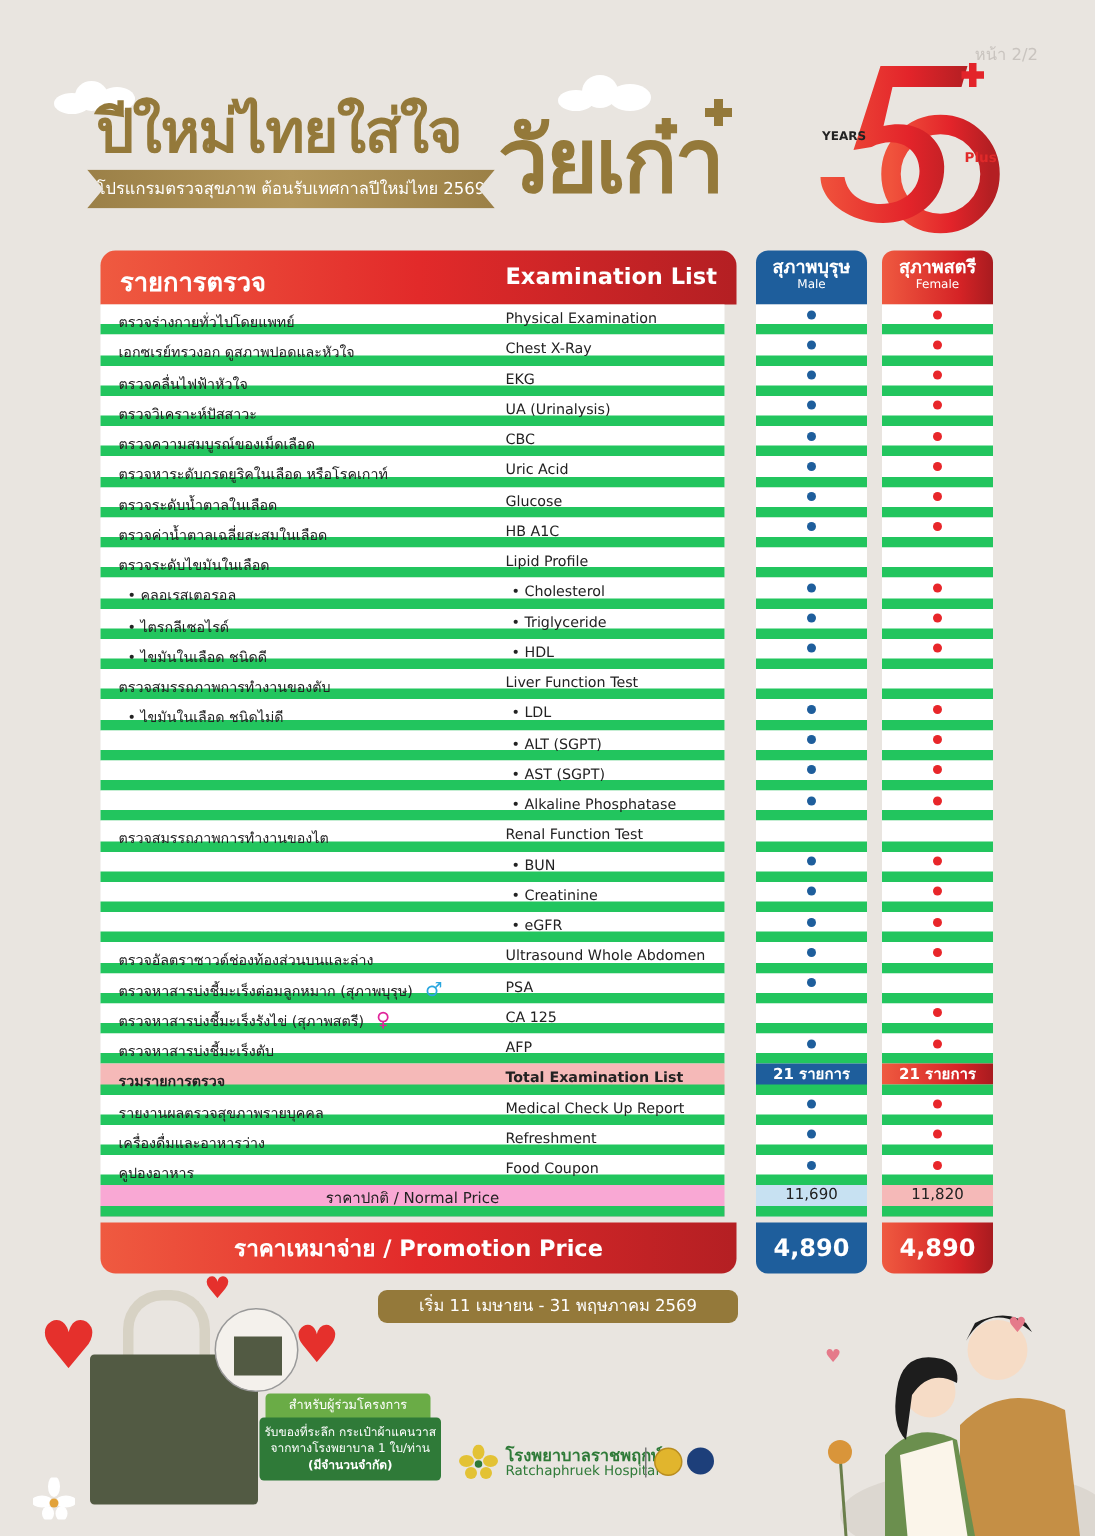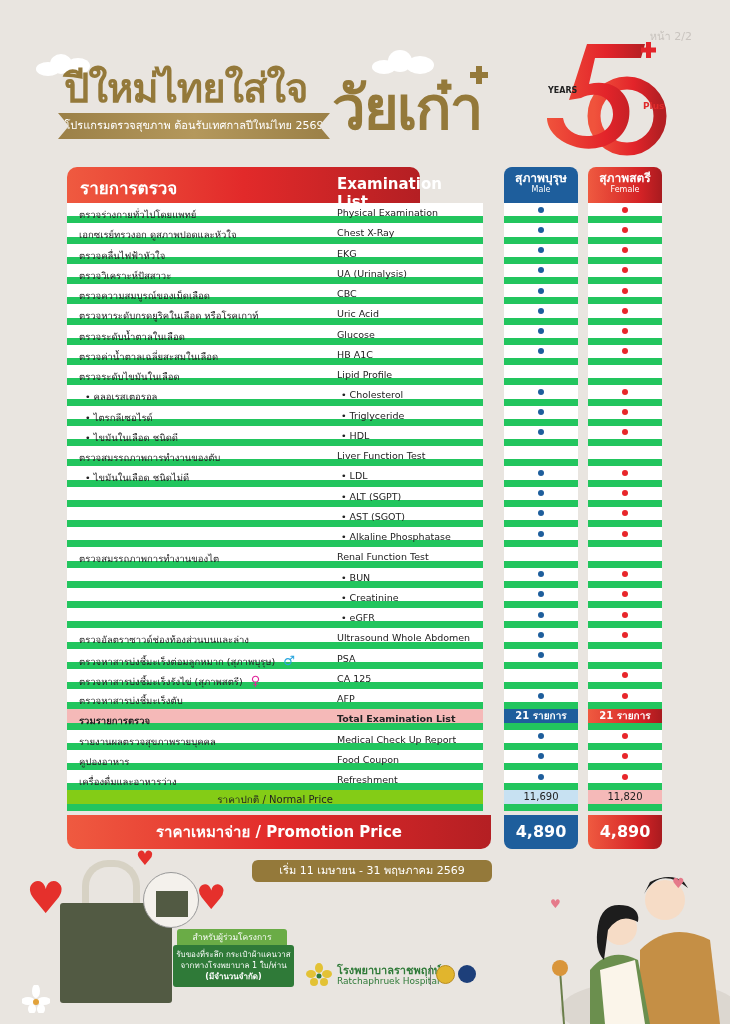--- a/index.html
+++ b/index.html
@@ -51,7 +51,7 @@
 
   
   .tbl-head {
-    position: absolute; left: 67px; top: 167px; width: 353px; height: 36px;
+    position: absolute; left: 67px; top: 167px; width: 424px; height: 36px;
     background: linear-gradient(90deg,#ef5a40 0%,#e22a2a 50%,#b41f23 100%);
     border-radius: 10px 10px 0 0;
     color: #fff;

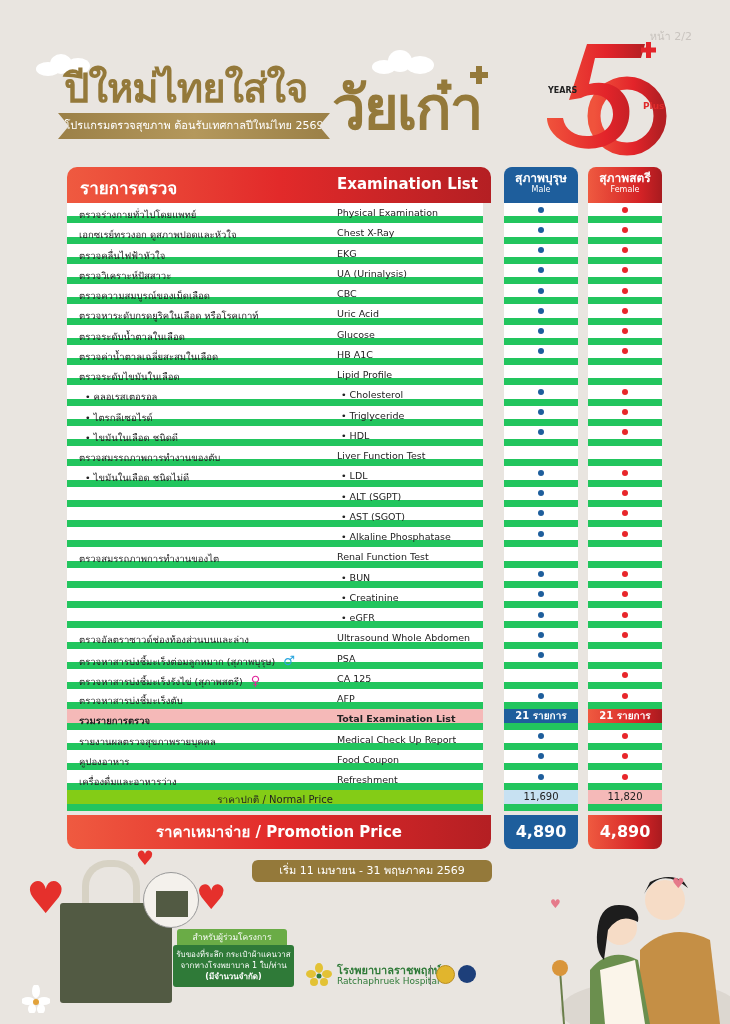--- a/index.html
+++ b/index.html
@@ -384,7 +384,7 @@
     <div class="row sub">
       <div class="cell-main">
         <span class="th"></span>
-        <span class="en">• AST (SGOT)</span>
+        <span class="en">• AST (SGPT)</span>
       </div>
       <div class="cell-m">
         <span class="dot blue"></span>

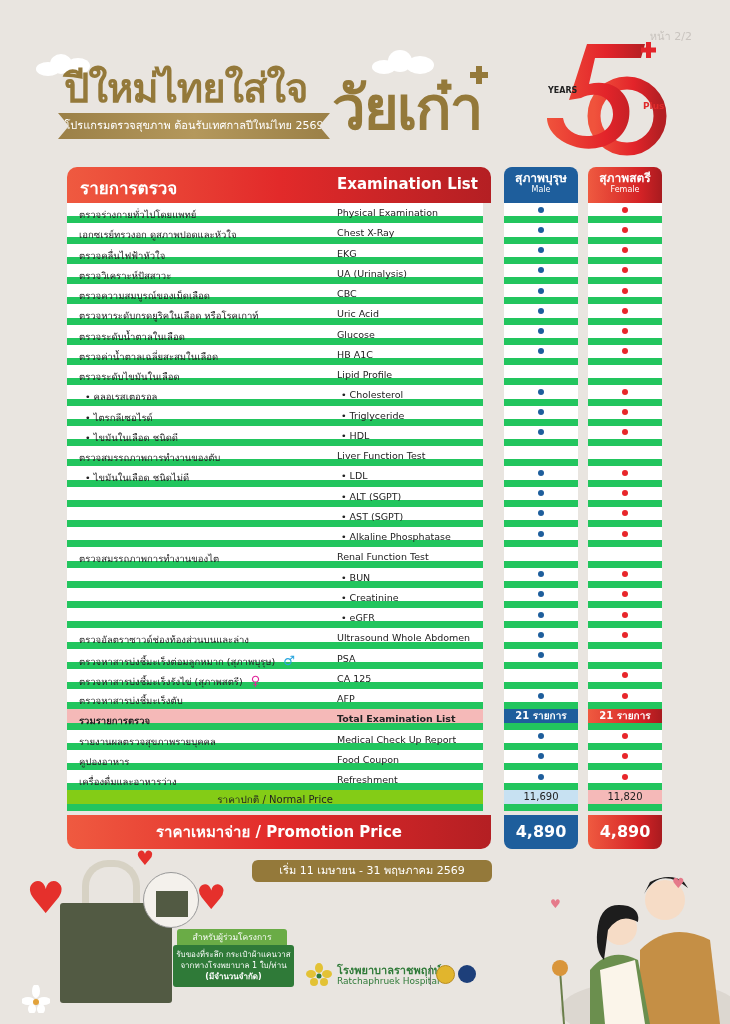--- a/index.html
+++ b/index.html
@@ -515,20 +515,20 @@
     </div>
     <div class="row">
       <div class="cell-main">
+        <span class="th">เครื่องดื่มและอาหารว่าง</span>
+        <span class="en">Refreshment</span>
+      </div>
+      <div class="cell-m">
+        <span class="dot blue"></span>
+      </div>
+      <div class="cell-f">
+        <span class="dot red"></span>
+      </div>
+    </div>
+    <div class="row">
+      <div class="cell-main">
         <span class="th">คูปองอาหาร</span>
         <span class="en">Food Coupon</span>
-      </div>
-      <div class="cell-m">
-        <span class="dot blue"></span>
-      </div>
-      <div class="cell-f">
-        <span class="dot red"></span>
-      </div>
-    </div>
-    <div class="row">
-      <div class="cell-main">
-        <span class="th">เครื่องดื่มและอาหารว่าง</span>
-        <span class="en">Refreshment</span>
       </div>
       <div class="cell-m">
         <span class="dot blue"></span>

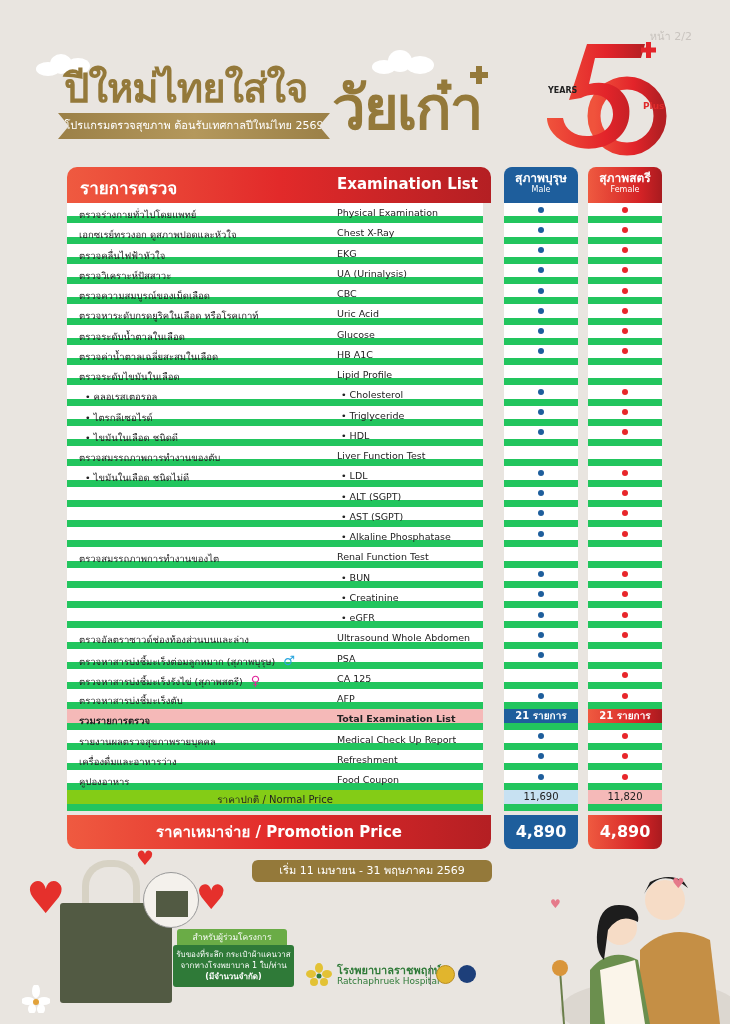--- a/index.html
+++ b/index.html
@@ -96,7 +96,7 @@
   .row.total .cell-m { background: #1e5e9c; color: #fff; font-size: 10px; font-weight: bold; }
   .row.total .cell-f { background: linear-gradient(90deg,#ef5a40,#d52326 70%,#a81b1f); color: #fff; font-size: 10px; font-weight: bold; }
 
-  .row.normal .cell-main { background: #84cc16; text-align: center; }
+  .row.normal .cell-main { background: #f9a8d4; text-align: center; }
   .row.normal .center { display: block; font-size: 10px; line-height: 20px; }
   .row.normal .cell-m { background: #c7e1f2; font-size: 10px; }
   .row.normal .cell-f { background: #f5b9b8; font-size: 10px; }

